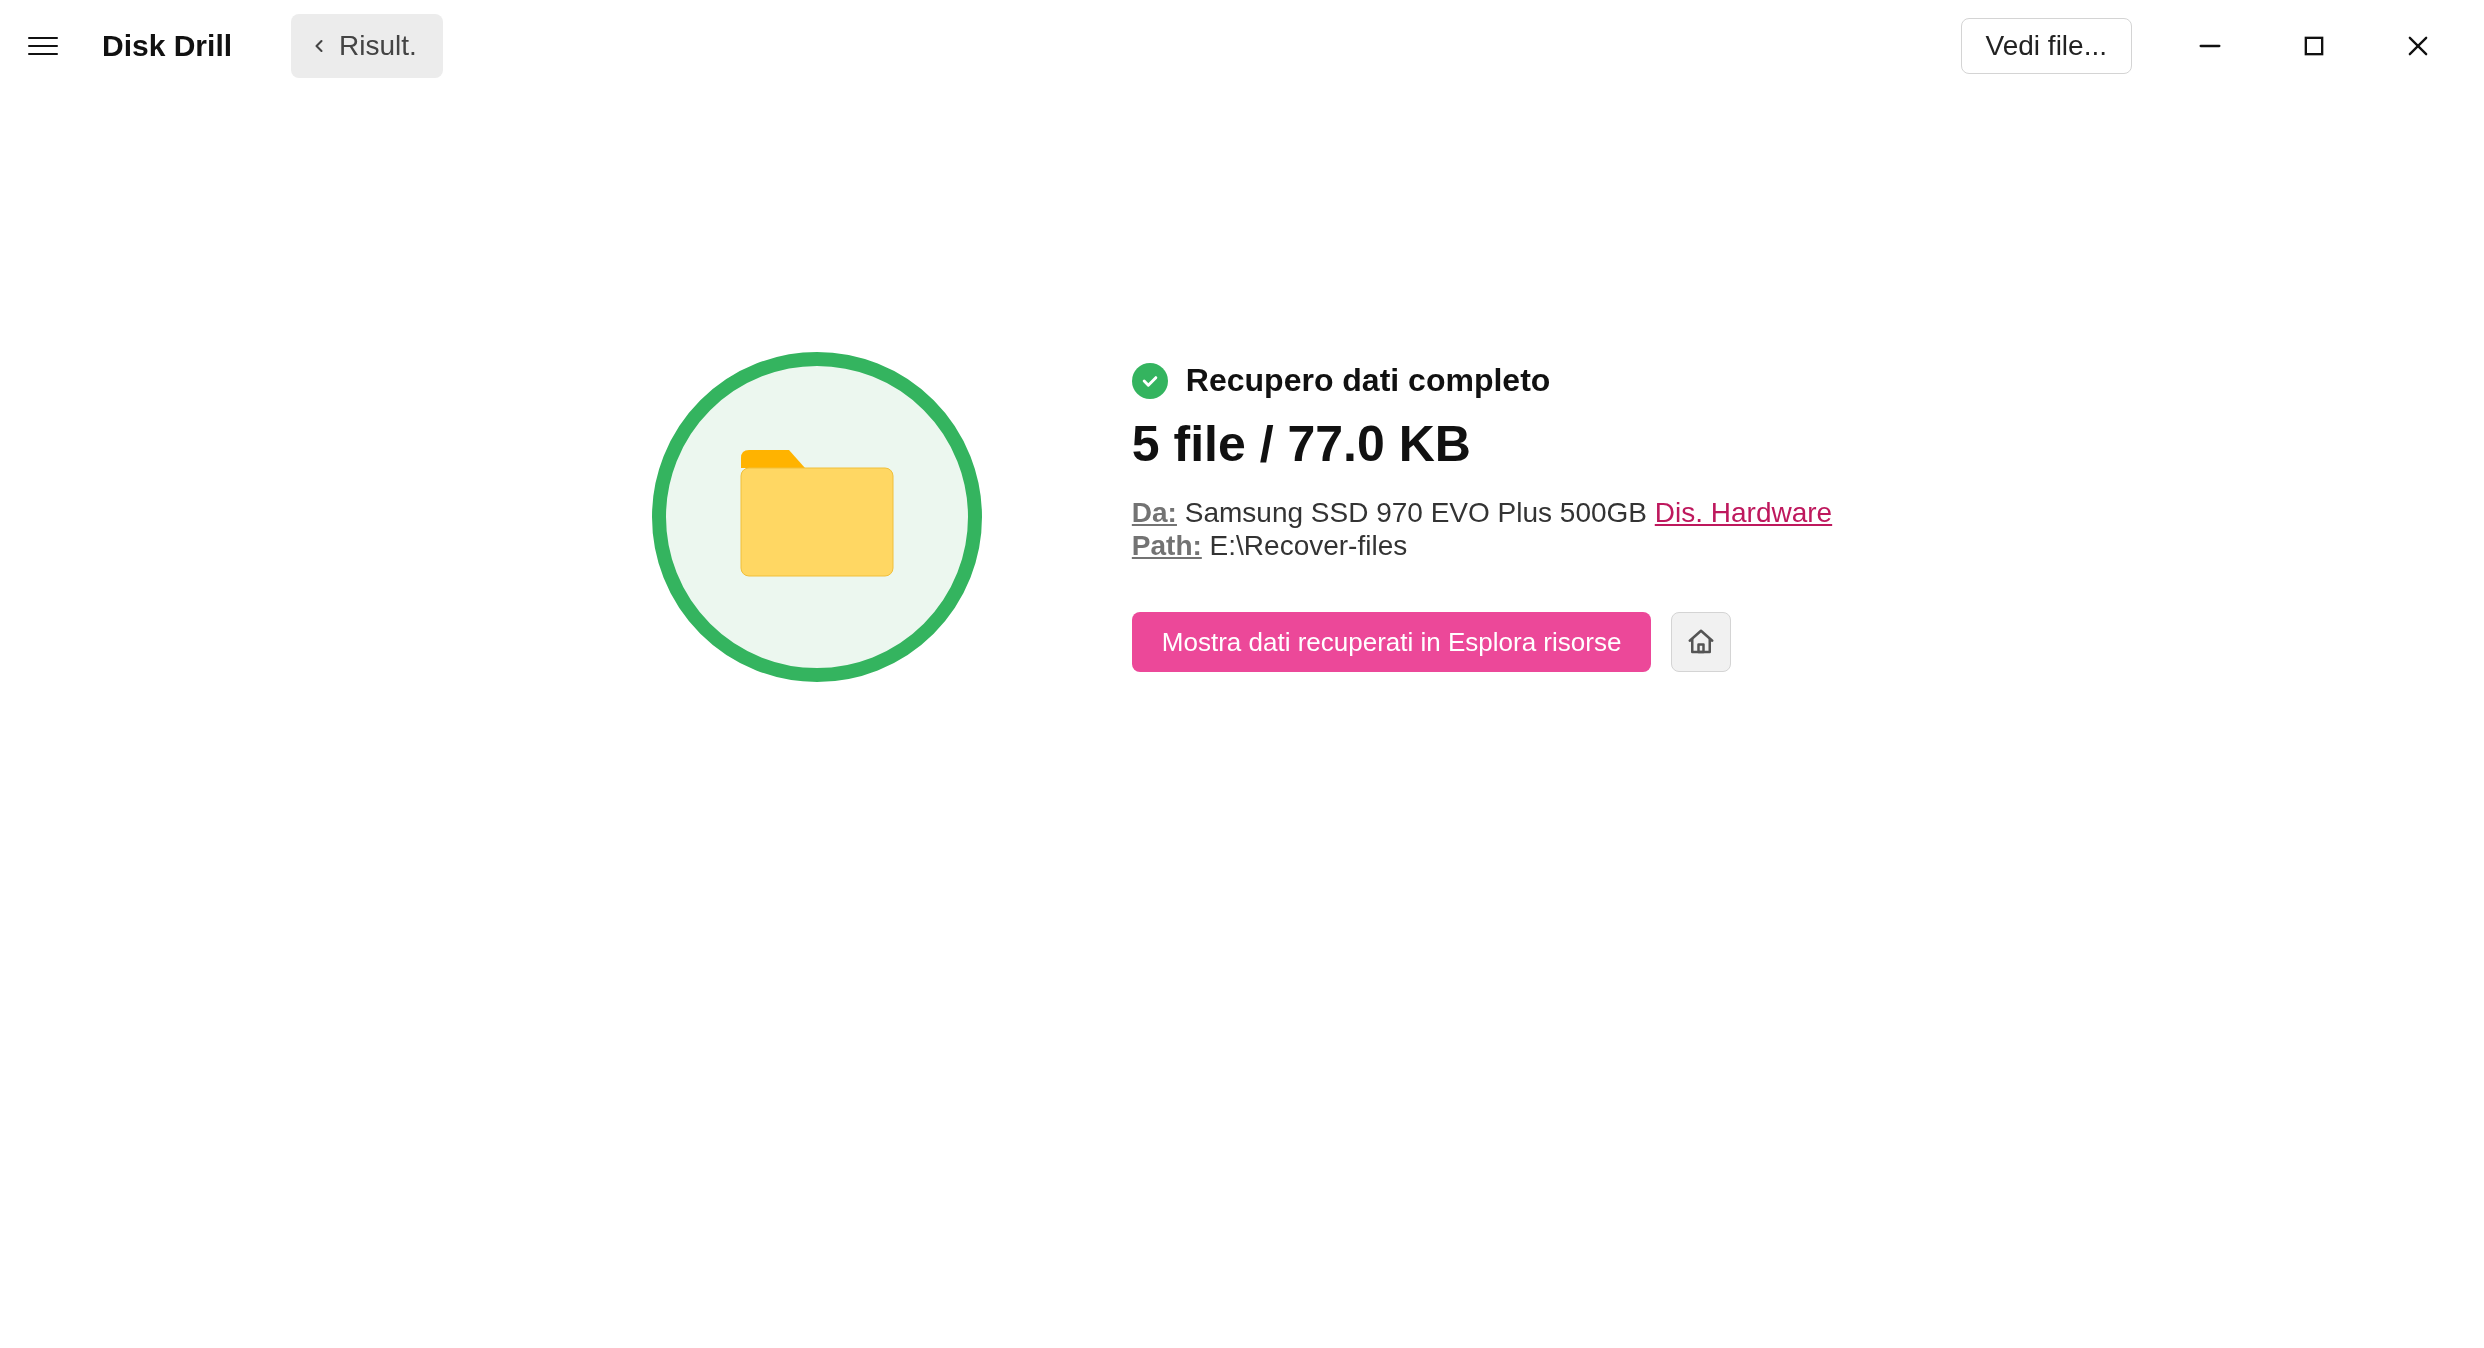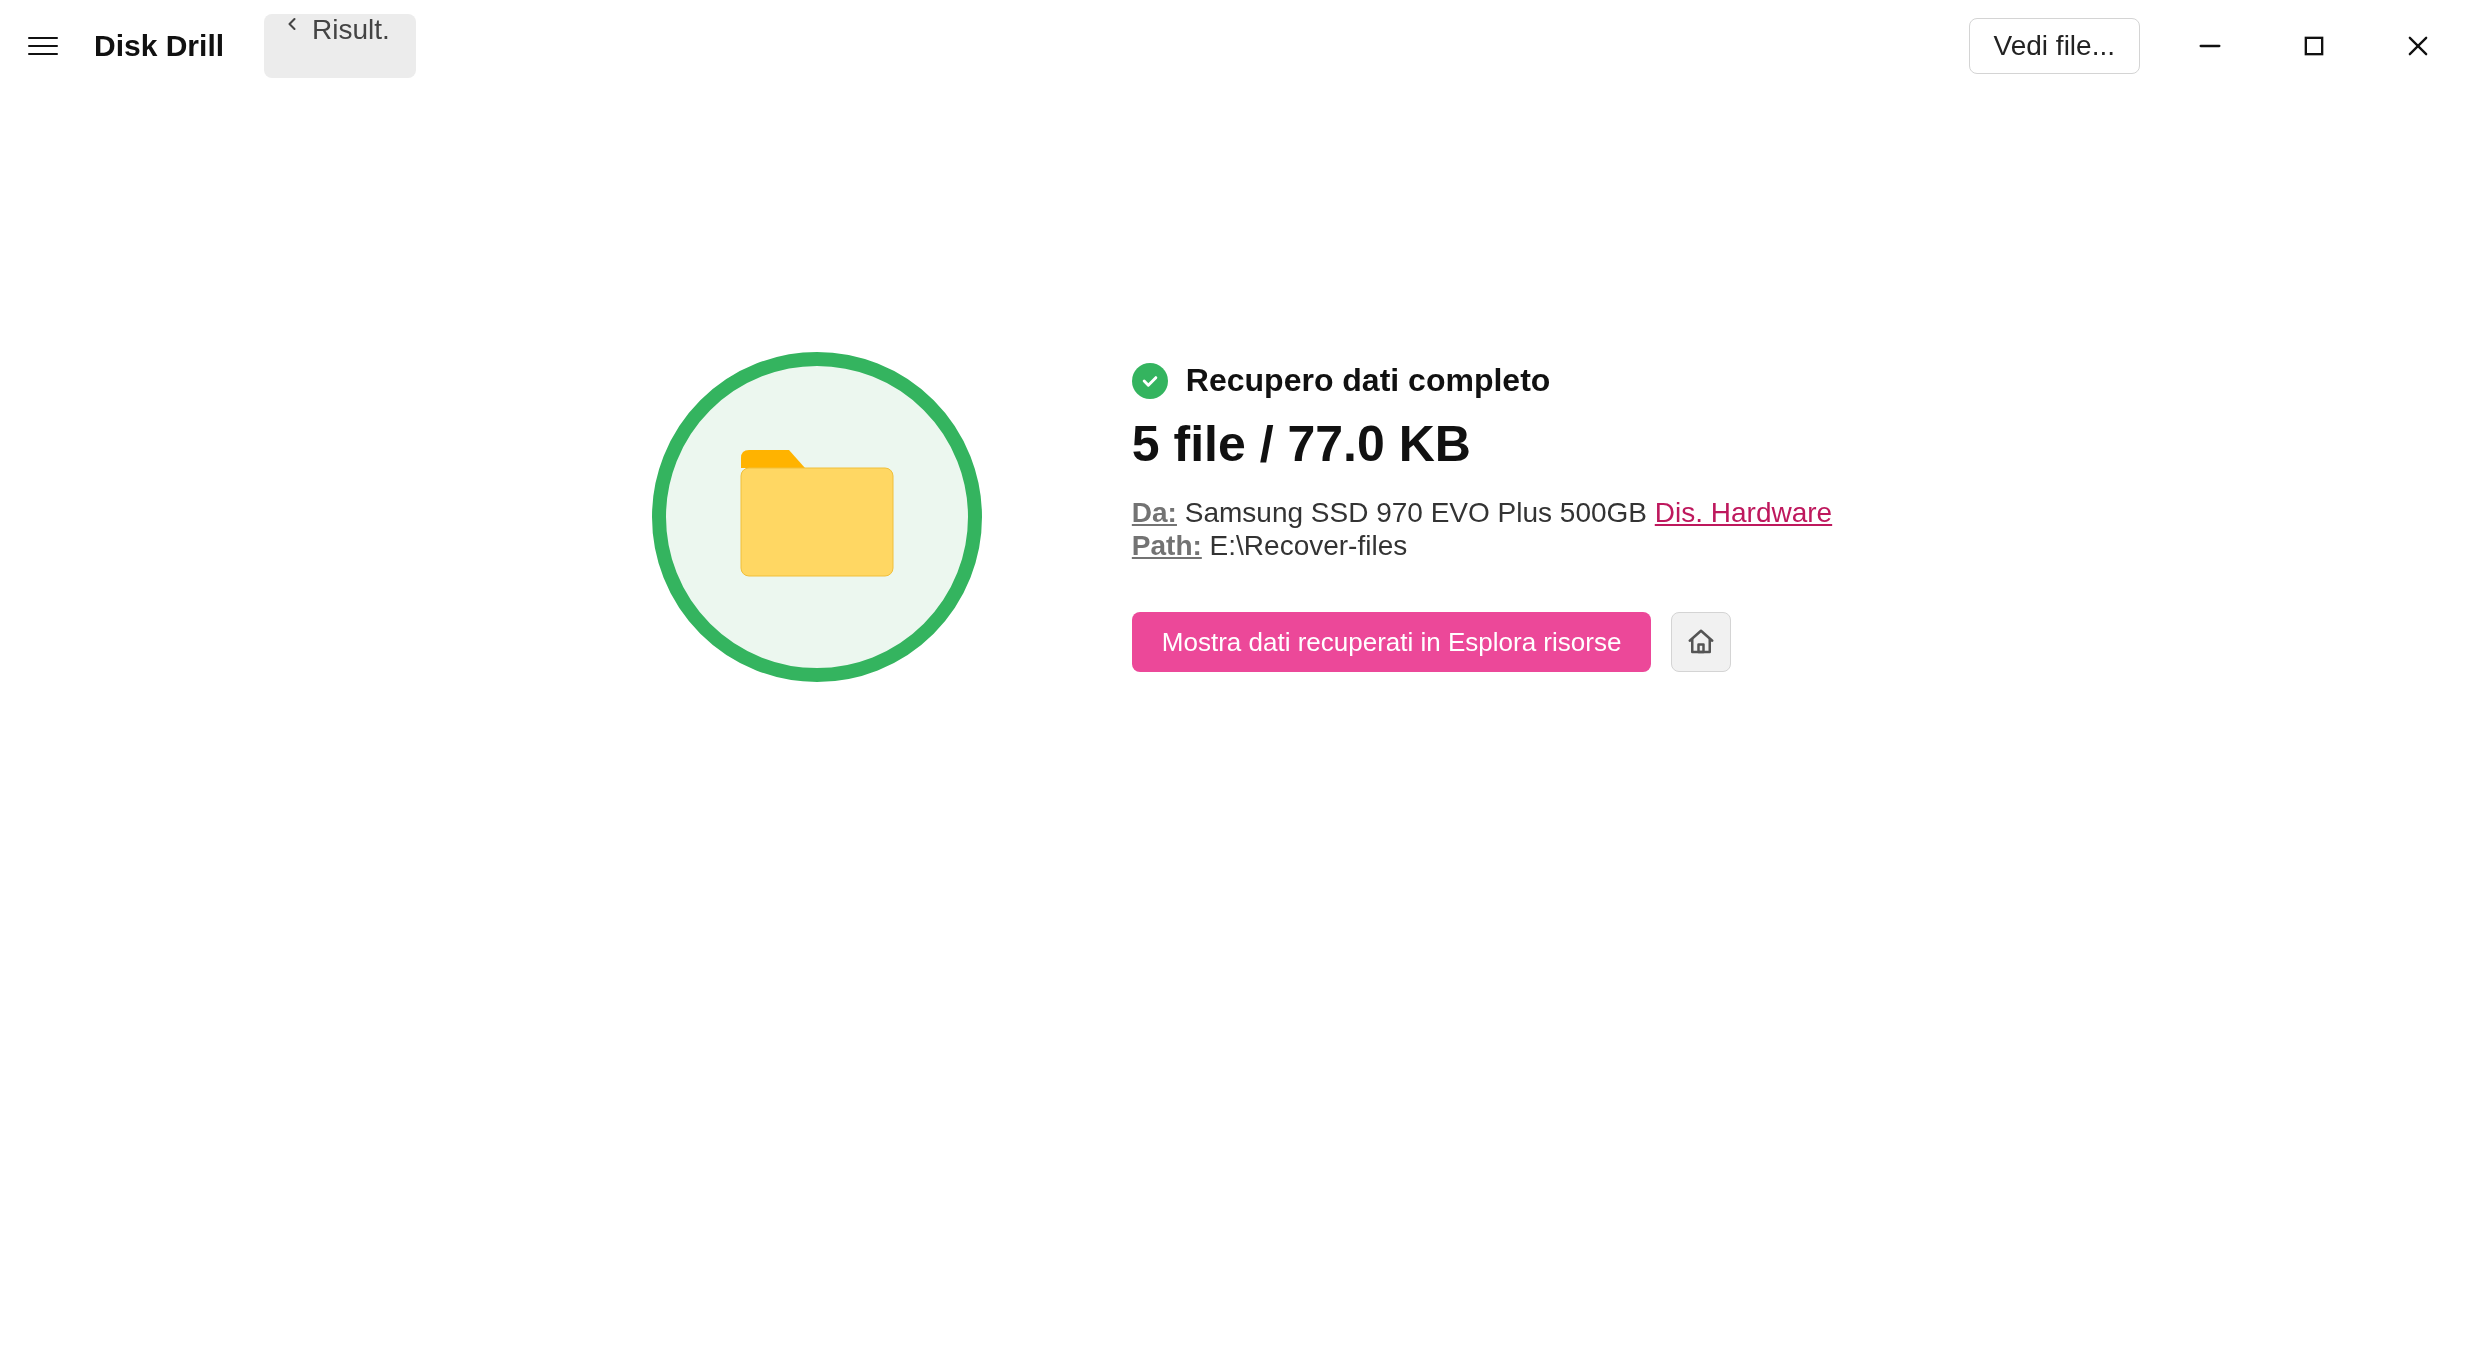--- a/index.html
+++ b/index.html
@@ -21,6 +21,7 @@
     align-items: center;
     height: 92px;
     padding: 0 28px;
+    gap: 8px;
   }
   .hamburger {
     display: flex;

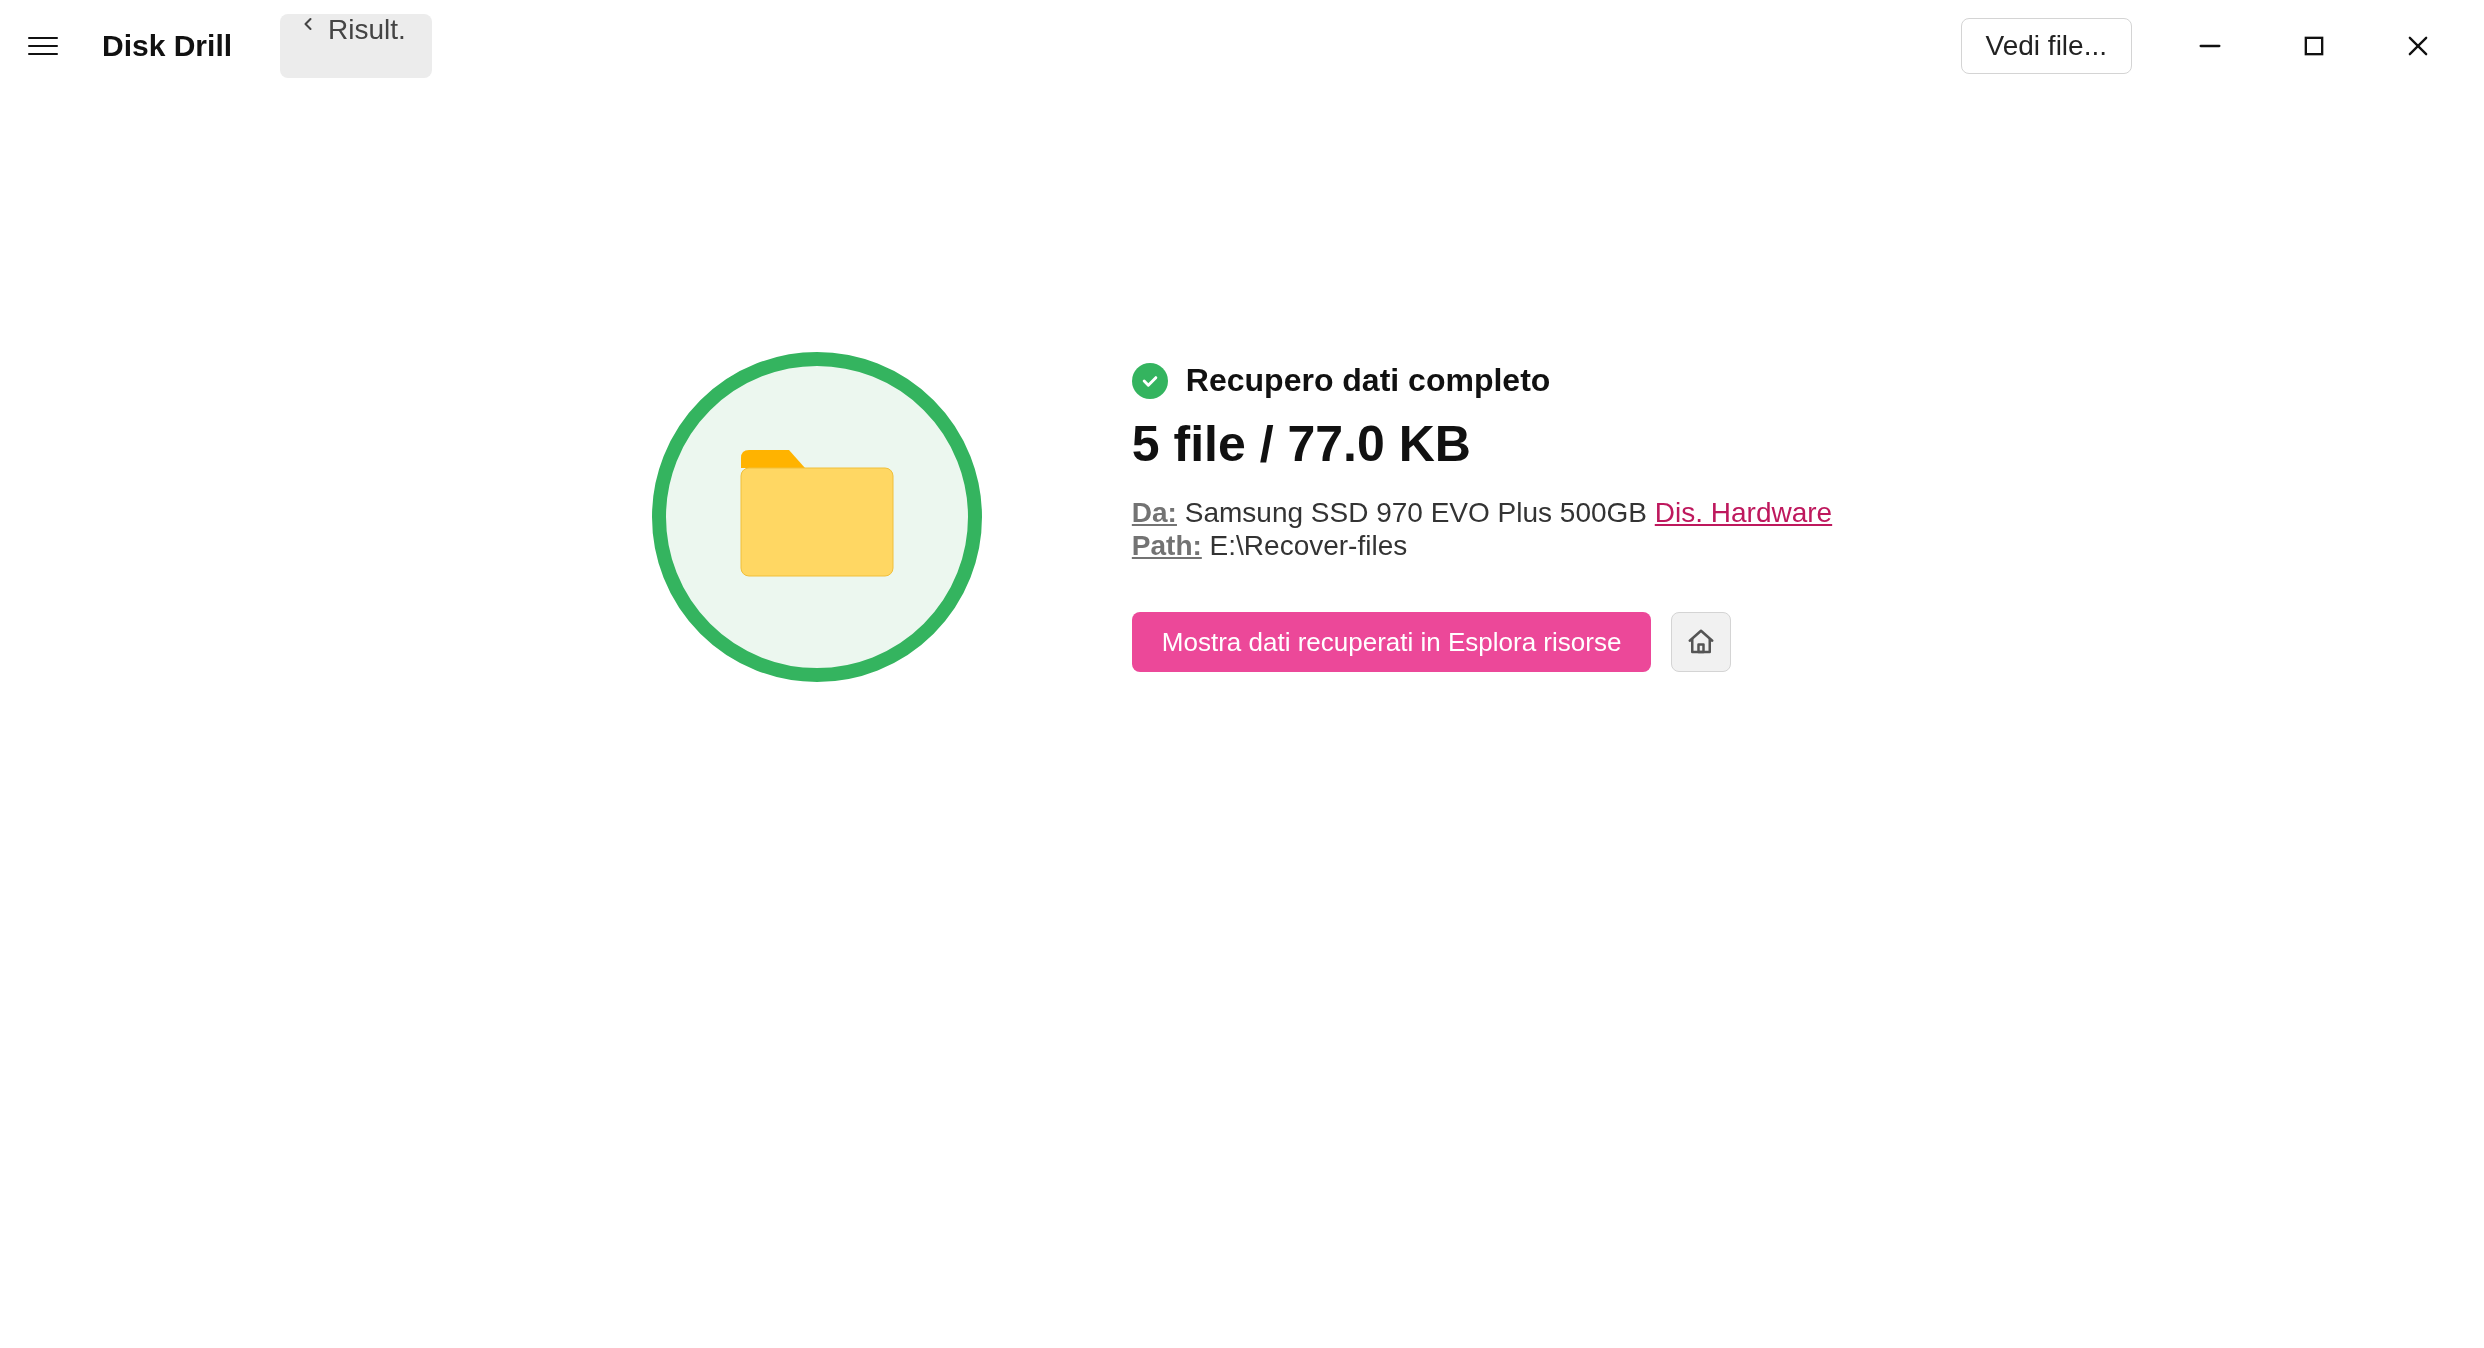--- a/index.html
+++ b/index.html
@@ -47,12 +47,13 @@
   }
   .back-button {
     display: flex;
+    align-items: center;
     background: #ececec;
     border: none;
     border-radius: 8px;
     height: 64px;
     padding: 0 26px 0 18px;
-    margin-left: 40px;
+    margin-left: 51px;
     font-size: 28px;
     color: #444;
     cursor: pointer;

